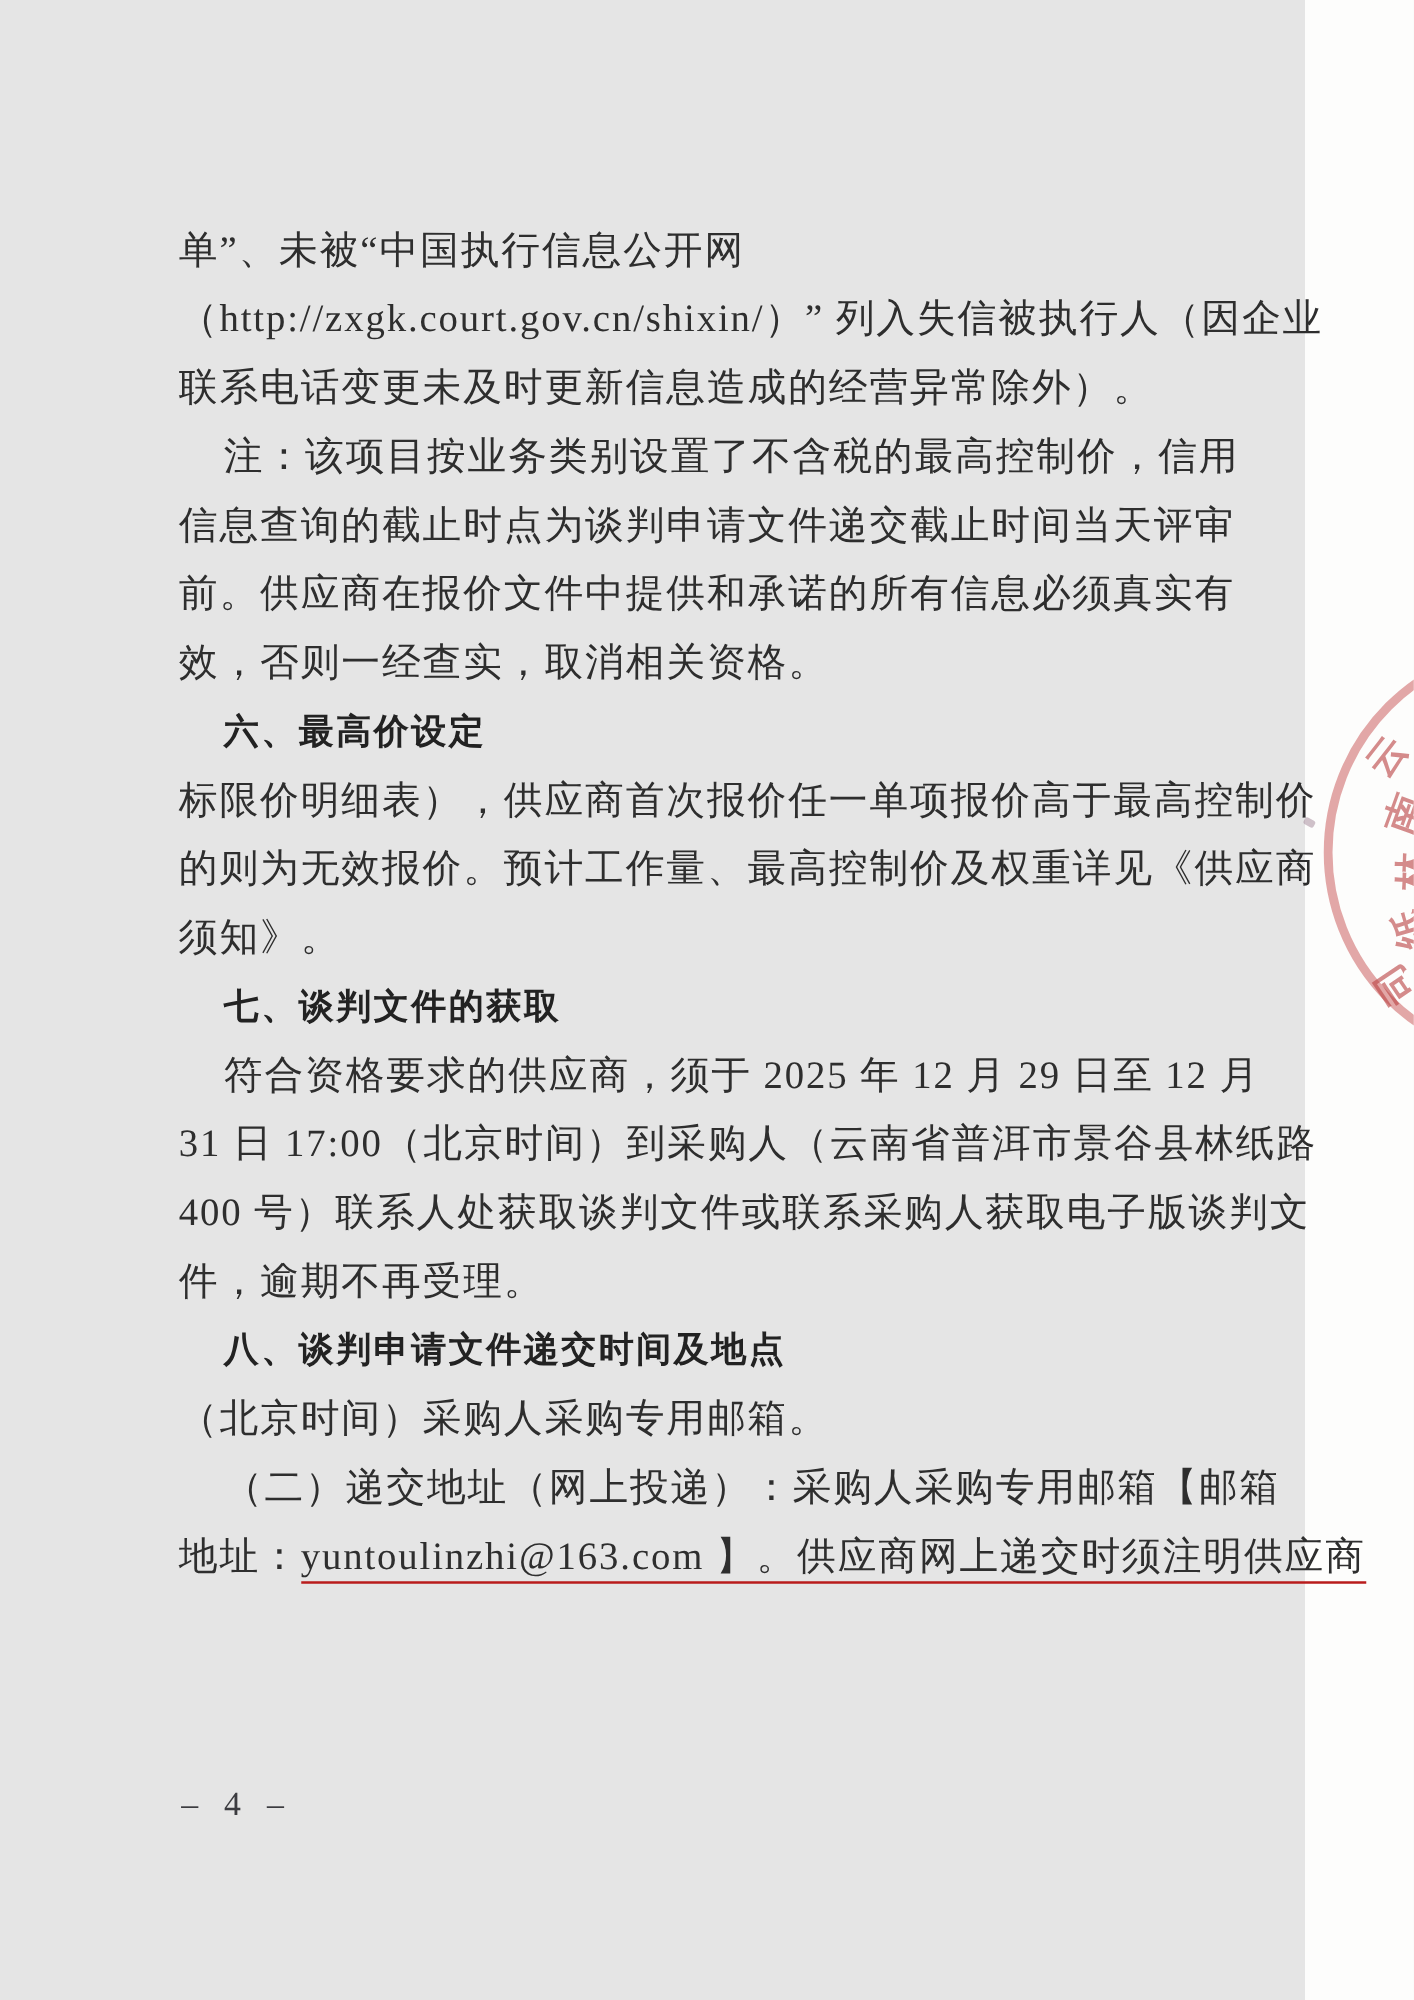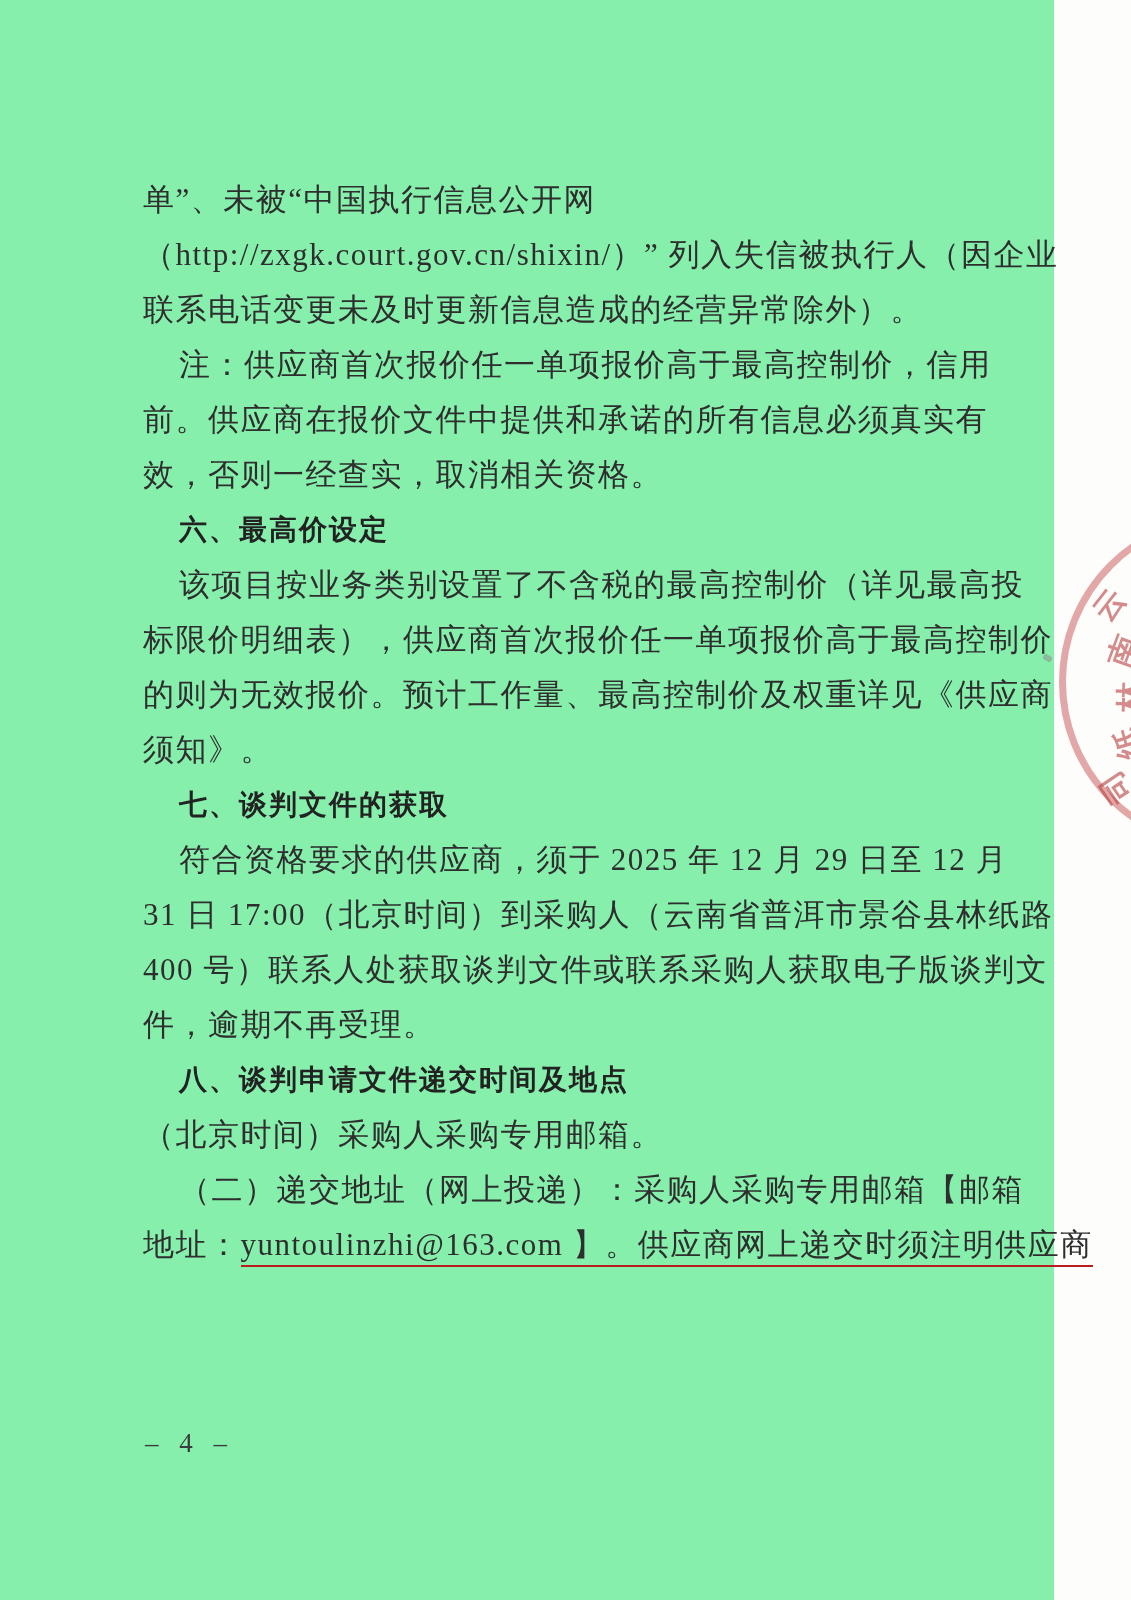--- a/index.html
+++ b/index.html
@@ -16,8 +16,7 @@
     left: 0; top: 0;
     width: 1044px;
     height: 1600px;
-    background: #86efac;
-    padding-left: 10px;
+    background: #e5e5e5;
   }
   .doc {
     position: absolute;

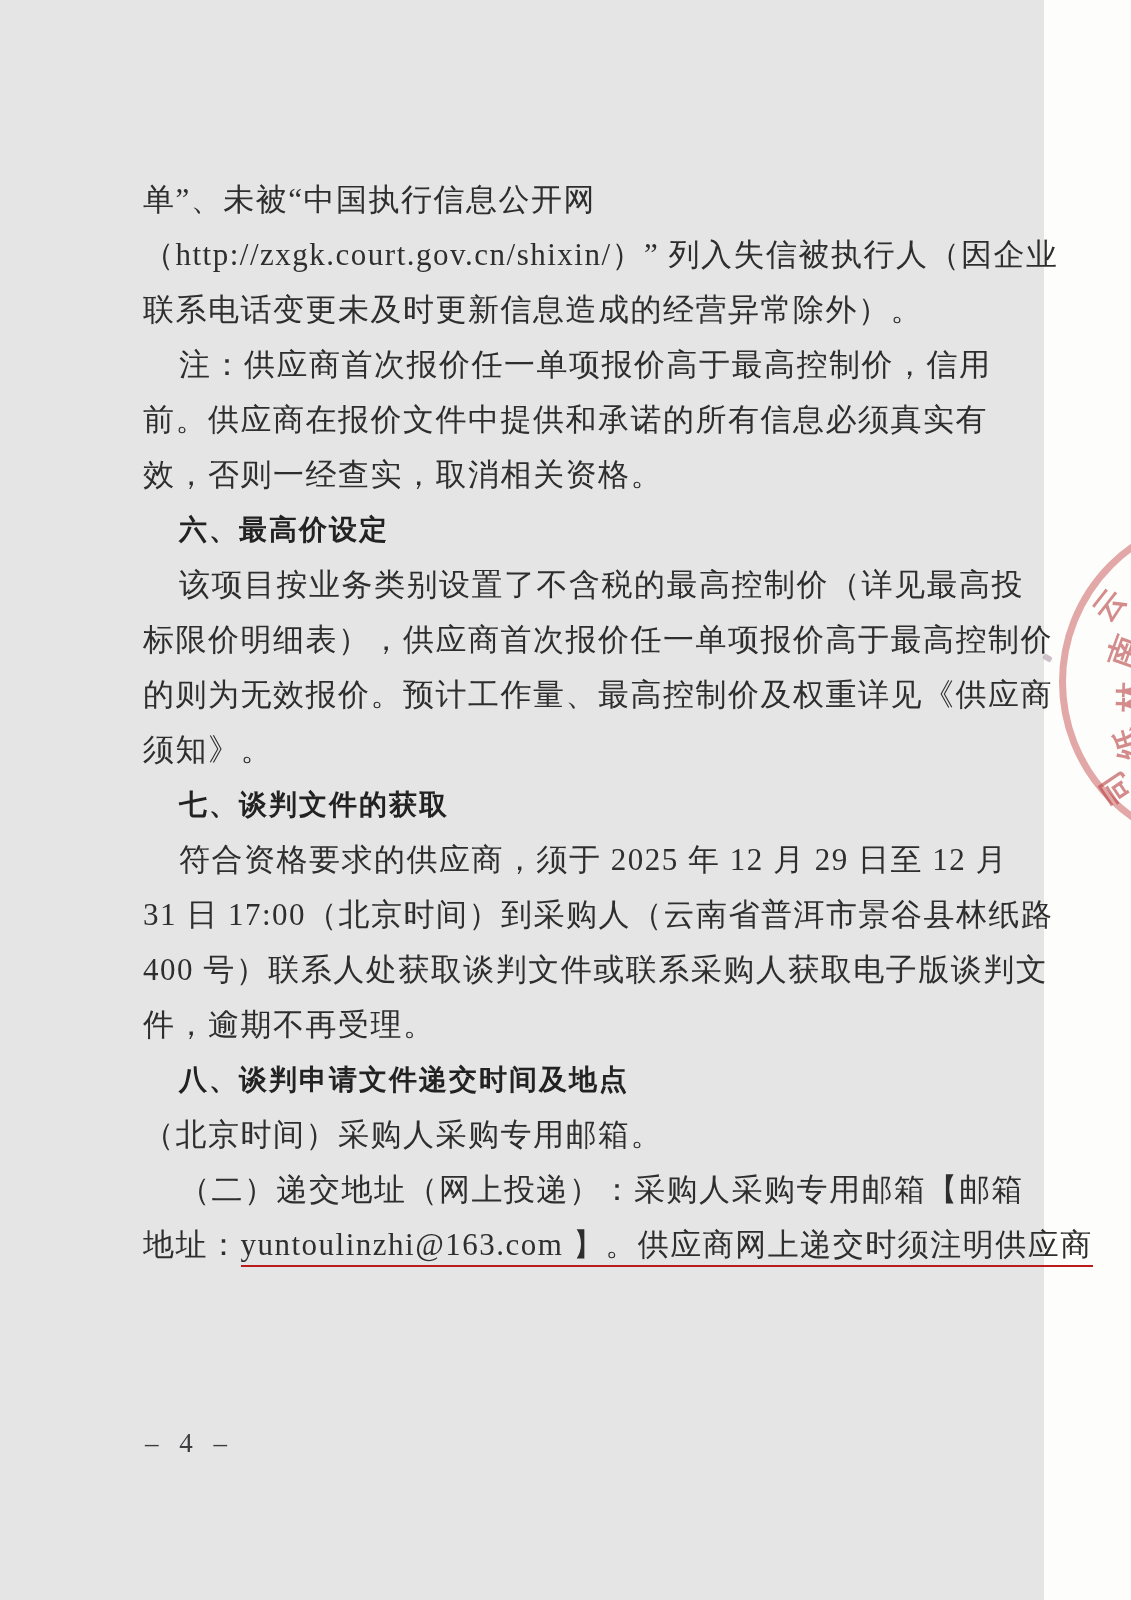--- a/index.html
+++ b/index.html
@@ -98,7 +98,7 @@
     <div class="line">单”、未被“中国执行信息公开网</div>
     <div class="line">（http://zxgk.court.gov.cn/shixin/）” 列入失信被执行人（因企业</div>
     <div class="line">联系电话变更未及时更新信息造成的经营异常除外）。</div>
-    <div class="line indent">注：供应商首次报价任一单项报价高于最高控制价，信用</div>
+    <div class="line indent">注：该项目按业务类别设置了不含税的最高控制价，信用</div>
     <div class="line">前。供应商在报价文件中提供和承诺的所有信息必须真实有</div>
     <div class="line">效，否则一经查实，取消相关资格。</div>
     <div class="line indent heading">六、最高价设定</div>

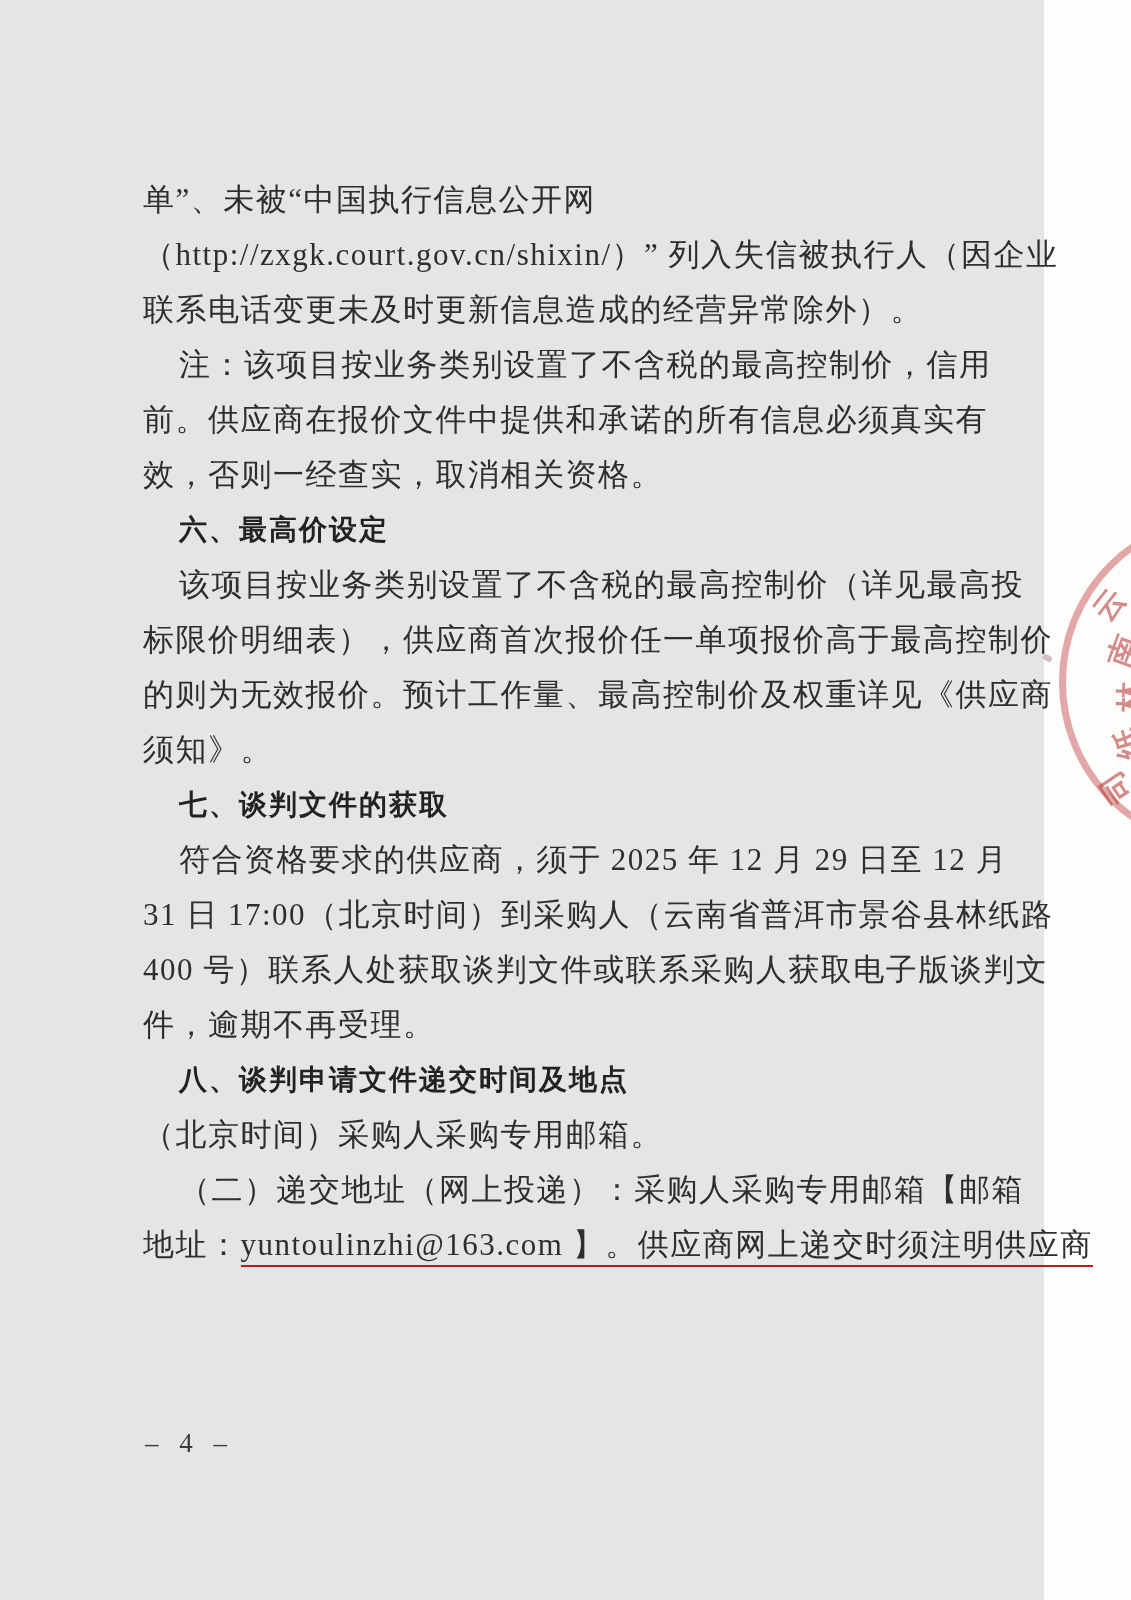--- a/index.html
+++ b/index.html
@@ -99,6 +99,7 @@
     <div class="line">（http://zxgk.court.gov.cn/shixin/）” 列入失信被执行人（因企业</div>
     <div class="line">联系电话变更未及时更新信息造成的经营异常除外）。</div>
     <div class="line indent">注：该项目按业务类别设置了不含税的最高控制价，信用</div>
+    <div class="line">信息查询的截止时点为谈判申请文件递交截止时间当天评审</div>
     <div class="line">前。供应商在报价文件中提供和承诺的所有信息必须真实有</div>
     <div class="line">效，否则一经查实，取消相关资格。</div>
     <div class="line indent heading">六、最高价设定</div>

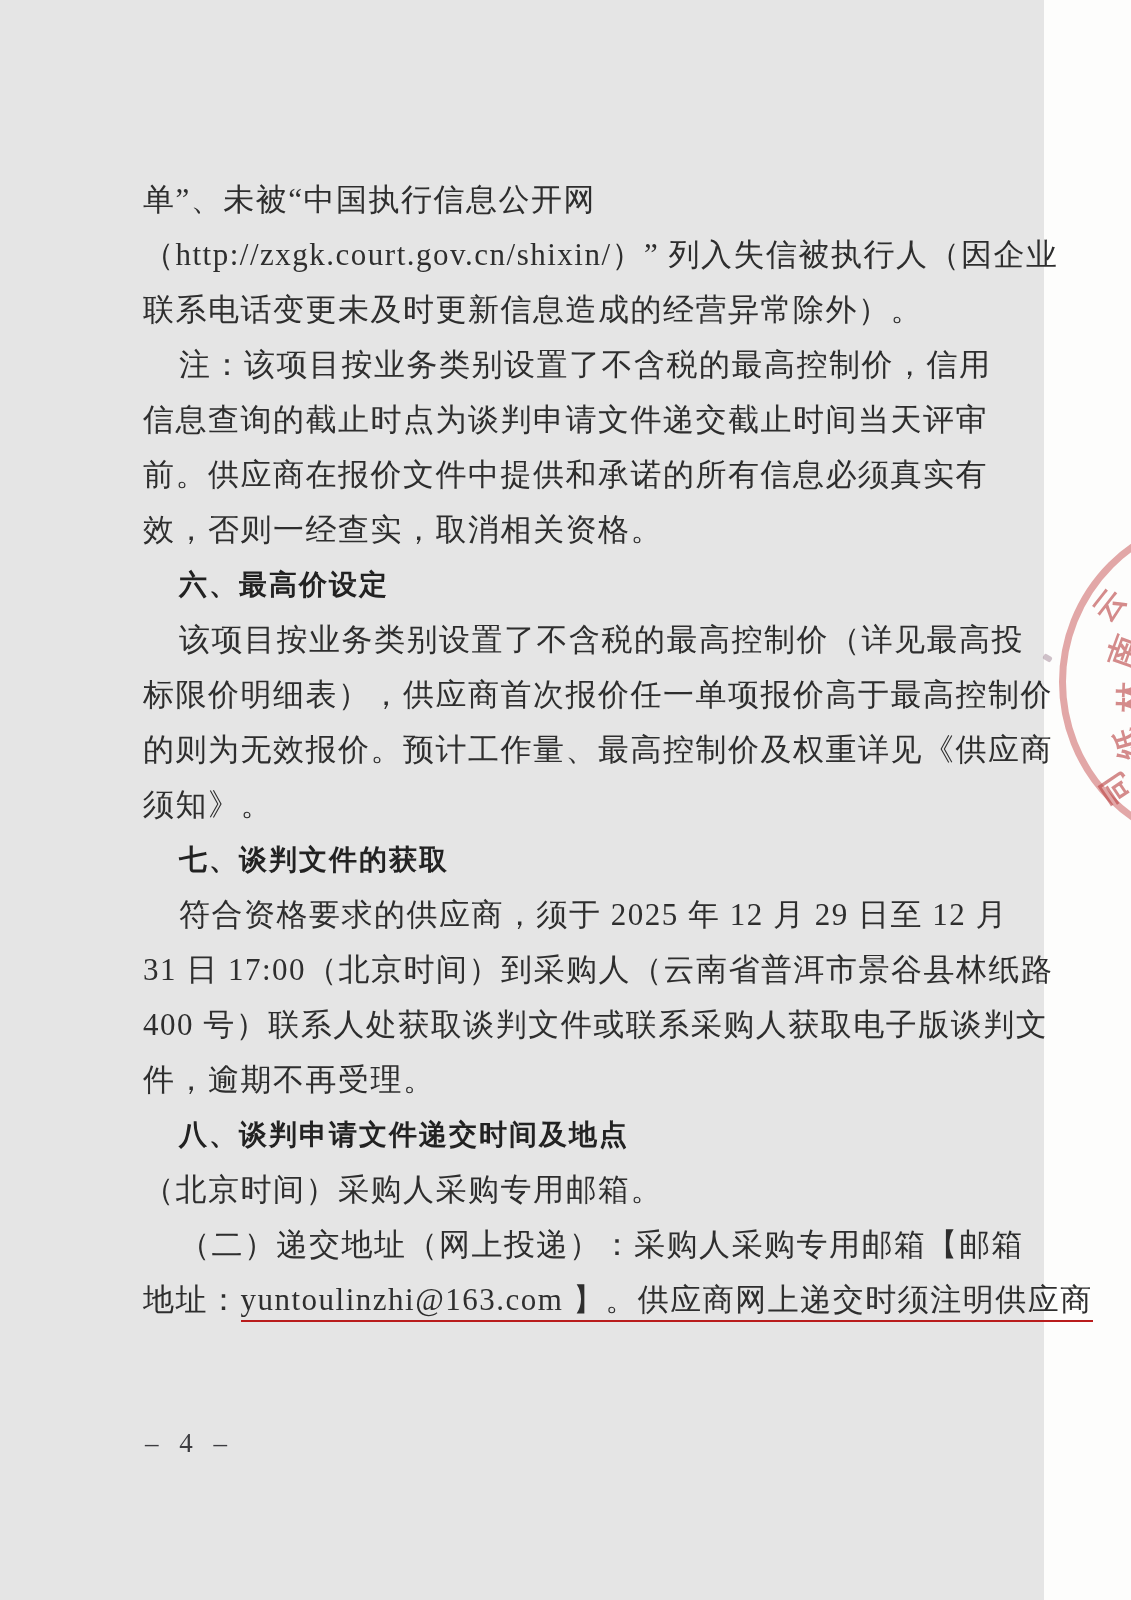--- a/index.html
+++ b/index.html
@@ -103,7 +103,6 @@
     <div class="line">前。供应商在报价文件中提供和承诺的所有信息必须真实有</div>
     <div class="line">效，否则一经查实，取消相关资格。</div>
     <div class="line indent heading">六、最高价设定</div>
-    <div class="line indent">该项目按业务类别设置了不含税的最高控制价（详见最高投</div>
     <div class="line">标限价明细表），供应商首次报价任一单项报价高于最高控制价</div>
     <div class="line">的则为无效报价。预计工作量、最高控制价及权重详见《供应商</div>
     <div class="line">须知》。</div>

